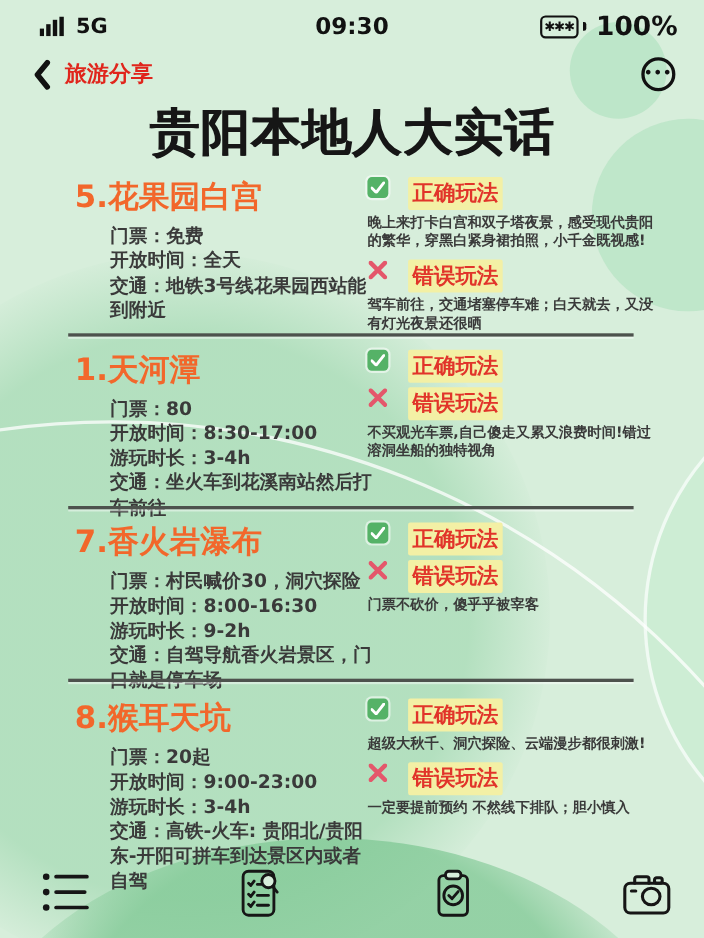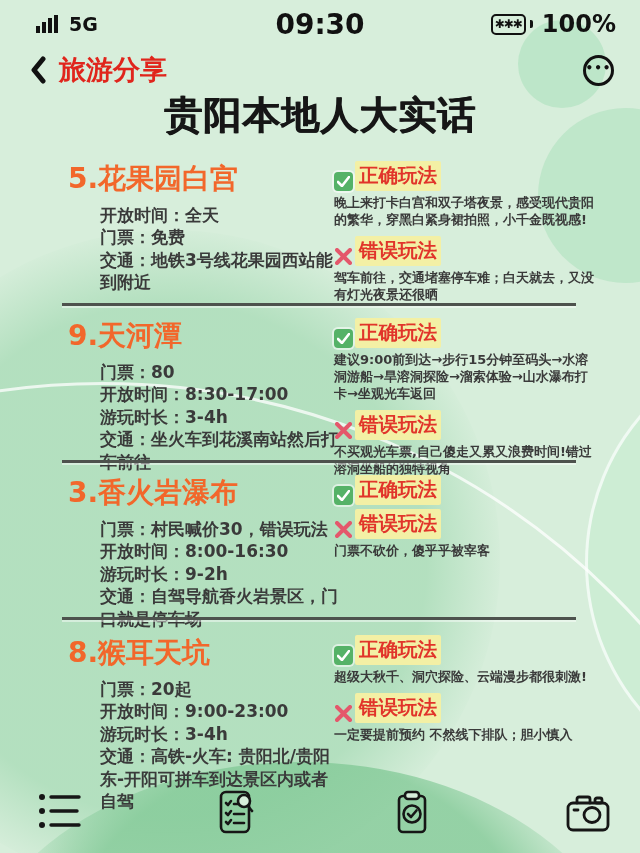--- a/index.html
+++ b/index.html
@@ -23,7 +23,7 @@
           display:flex;align-items:center;padding:0 24px 0 36px;font-weight:bold;}
   .sig{display:flex;align-items:center;gap:8px;}
   .net{font-size:19px;color:#111;}
-  .time{position:absolute;left:0;right:0;text-align:center;font-size:28px;color:#111;pointer-events:none;}
+  .time{position:absolute;left:0;right:0;text-align:center;font-size:21px;color:#111;pointer-events:none;}
   .batt-wrap{margin-left:auto;display:flex;align-items:center;gap:4px;}
   .batt{display:flex;align-items:center;justify-content:center;border:2.5px solid #111;
         border-radius:5px;height:17px;padding:0 2px;font-size:12px;letter-spacing:-1px;

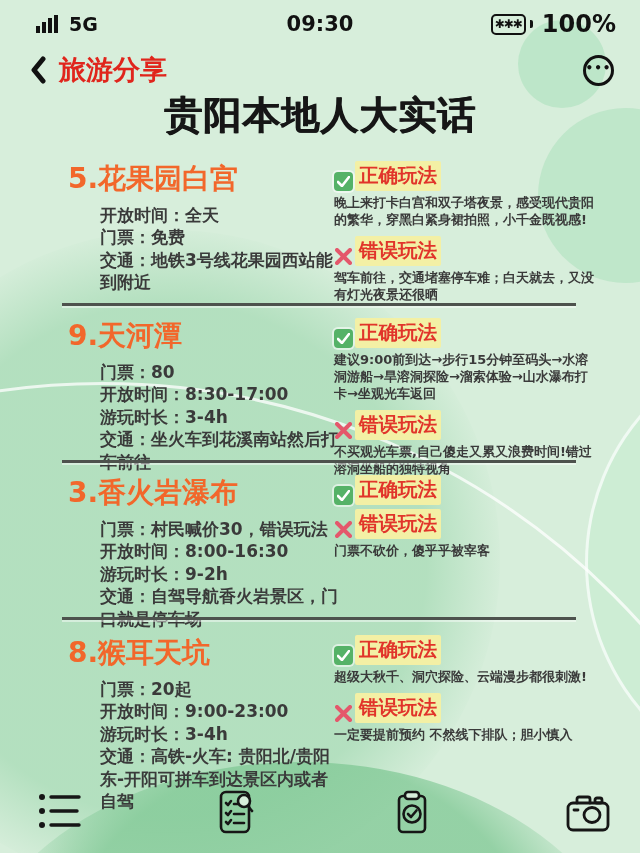--- a/index.html
+++ b/index.html
@@ -32,7 +32,7 @@
   .pct{font-size:24px;color:#111;}
   
   .hdr{position:absolute;top:52px;left:30px;right:26px;display:flex;align-items:center;}
-  .hdr-title{margin-left:12px;font-size:27px;font-weight:800;color:#e0251c;}
+  .hdr-title{margin-left:12px;font-size:20px;font-weight:800;color:#e0251c;}
   .more{margin-left:auto;width:31px;height:31px;border:3px solid #111;border-radius:50%;
         display:flex;align-items:center;justify-content:center;font-size:12px;font-weight:900;
         color:#111;letter-spacing:1px;box-sizing:border-box;padding-bottom:4px;}

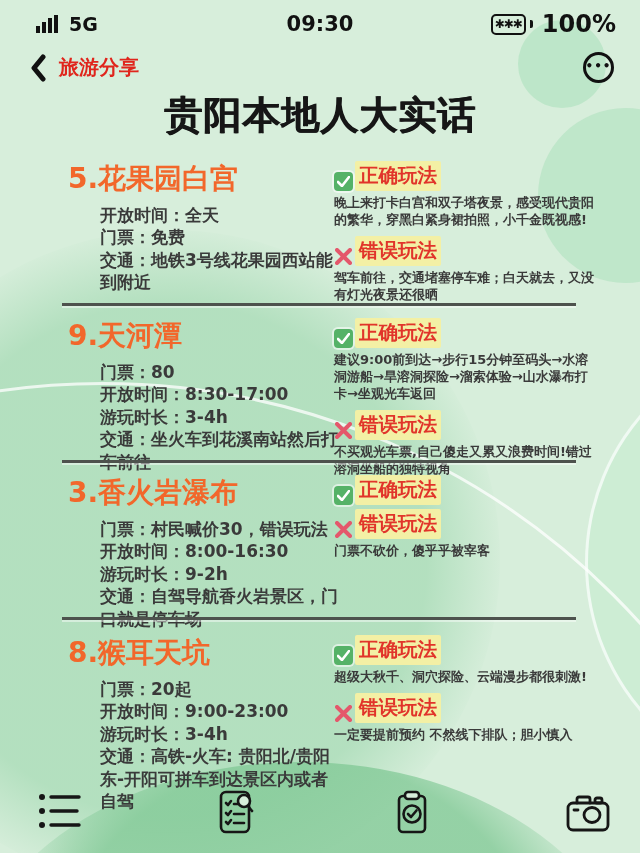--- a/index.html
+++ b/index.html
@@ -37,7 +37,7 @@
         display:flex;align-items:center;justify-content:center;font-size:12px;font-weight:900;
         color:#111;letter-spacing:1px;box-sizing:border-box;padding-bottom:4px;}
   
-  .title{position:absolute;top:90px;left:0;right:0;text-align:center;font-size:38px;
+  .title{position:absolute;top:90px;left:0;right:0;text-align:center;font-size:45px;
          font-weight:900;color:#161616;letter-spacing:1px;text-shadow:1px 0 #161616;}
   
   .section{position:absolute;left:0;width:640px;}

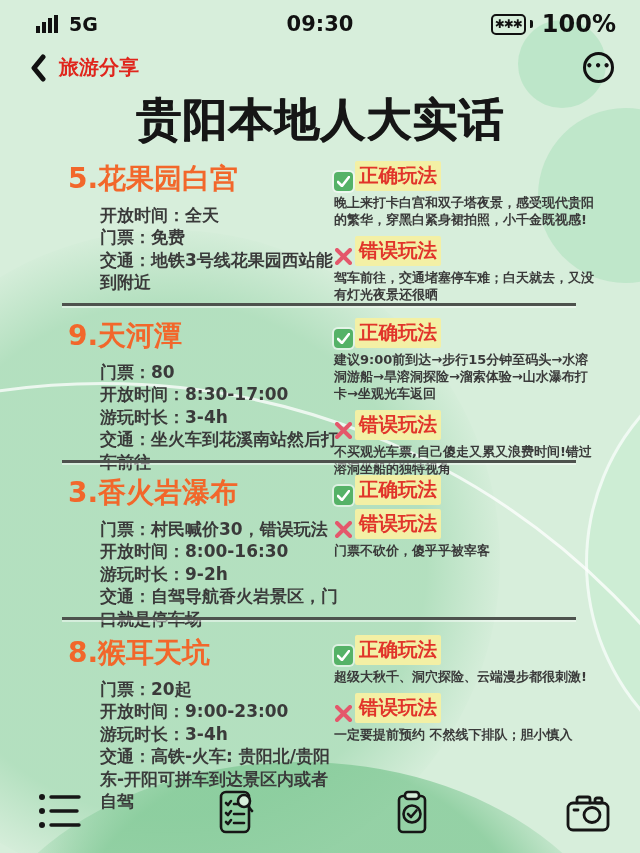--- a/index.html
+++ b/index.html
@@ -46,7 +46,7 @@
   .col-r{position:absolute;left:334px;width:262px;}
   .poi{margin:0 0 6px 4px;font-size:28px;font-weight:800;color:#f2672b;}
   .info{margin-left:36px;width:242px;font-size:17px;font-weight:700;color:#3a3a3a;line-height:1.32;}
-  .lrow{display:flex;align-items:flex-end;gap:2px;margin:1px 0 4px;}
+  .lrow{display:flex;align-items:flex-start;gap:18px;margin:1px 0 4px;}
   .chk{width:19px;height:19px;border-radius:4px;background:#55b267;
        box-shadow:0 0 0 2px rgba(255,255,255,.55);display:flex;align-items:center;justify-content:center;flex:0 0 auto;}
   .crs{width:19px;height:19px;display:flex;align-items:center;justify-content:center;flex:0 0 auto;}

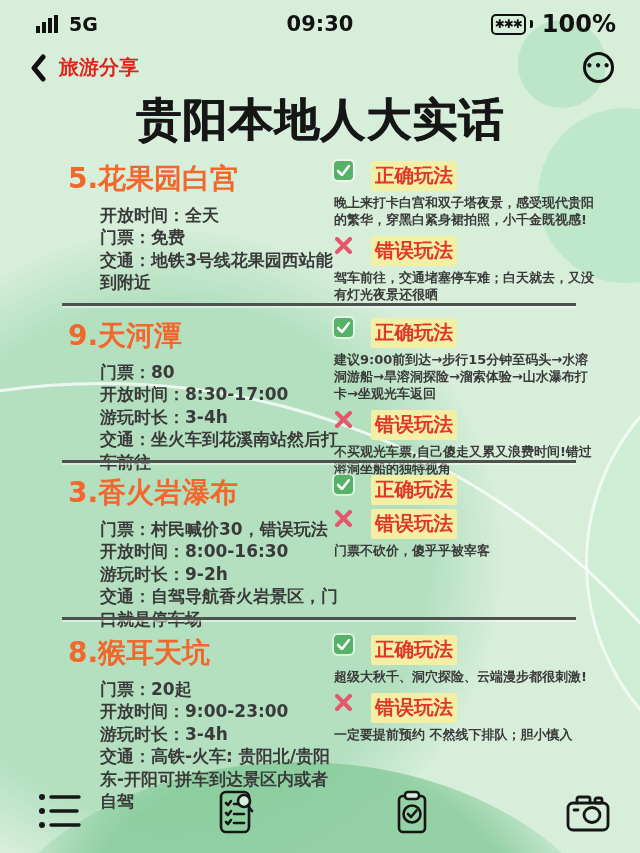--- a/index.html
+++ b/index.html
@@ -109,8 +109,8 @@
       <div class="col-l">
         <div class="poi">5.花果园白宫</div>
         <div class="info">
+          <div>门票：免费</div>
           <div>开放时间：全天</div>
-          <div>门票：免费</div>
           <div>交通：地铁3号线花果园西站能到附近</div>
         </div>
       </div>

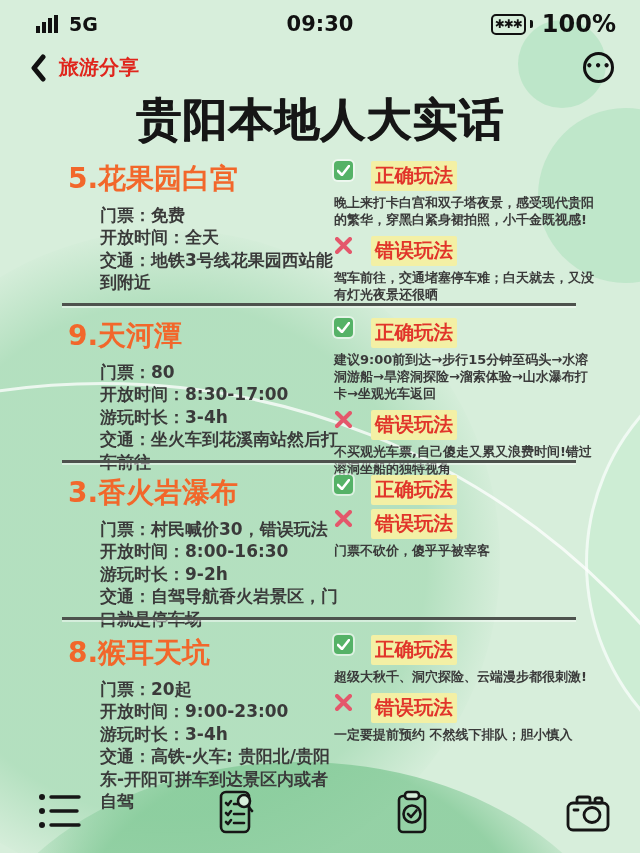--- a/index.html
+++ b/index.html
@@ -139,7 +139,7 @@
 
     <div class="section s6">
       <div class="col-l">
-        <div class="poi">9.天河潭</div>
+        <div class="poi">1.天河潭</div>
         <div class="info">
           <div>门票：80</div>
           <div>开放时间：8:30-17:00</div>

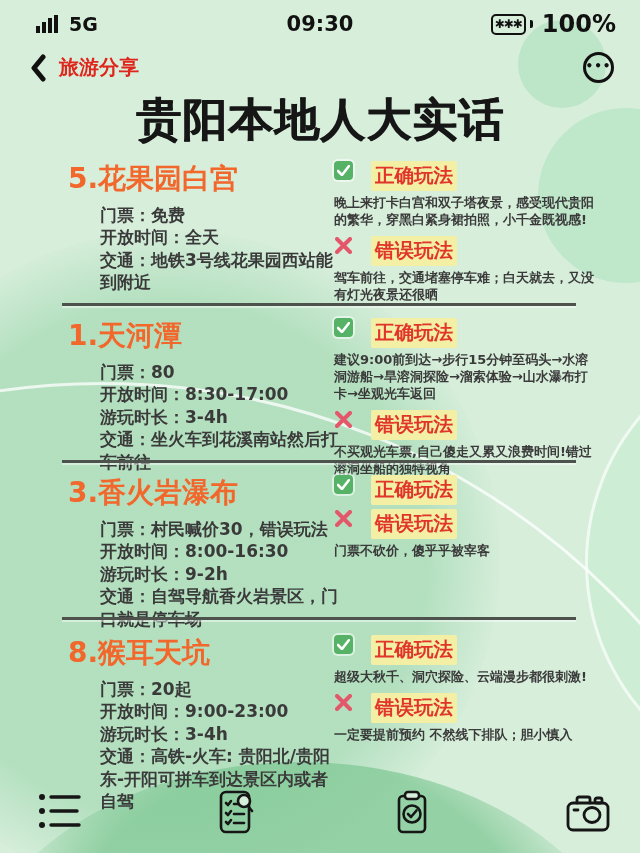--- a/index.html
+++ b/index.html
@@ -156,7 +156,6 @@
           </span>
           <span class="ltext">正确玩法</span>
         </div>
-        <p class="para">建议9:00前到达→步行15分钟至码头→水溶洞游船→旱溶洞探险→溜索体验→山水瀑布打卡→坐观光车返回</p>
         <div class="lrow">
           <span class="crs">
             <svg width="17" height="17" viewBox="0 0 17 17">

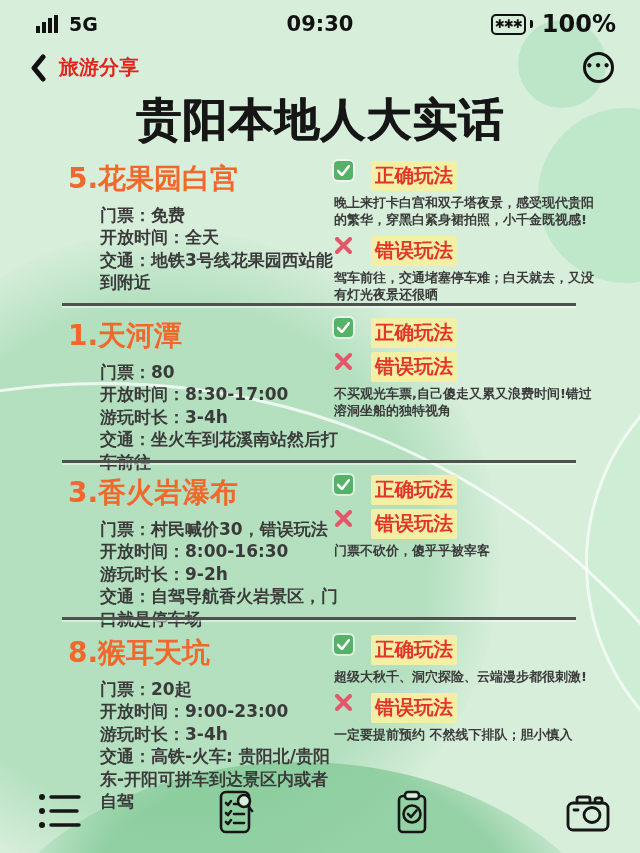--- a/index.html
+++ b/index.html
@@ -171,7 +171,7 @@
 
     <div class="section s7">
       <div class="col-l">
-        <div class="poi">3.香火岩瀑布</div>
+        <div class="poi">7.香火岩瀑布</div>
         <div class="info">
           <div>门票：村民喊价30，错误玩法</div>
           <div>开放时间：8:00-16:30</div>

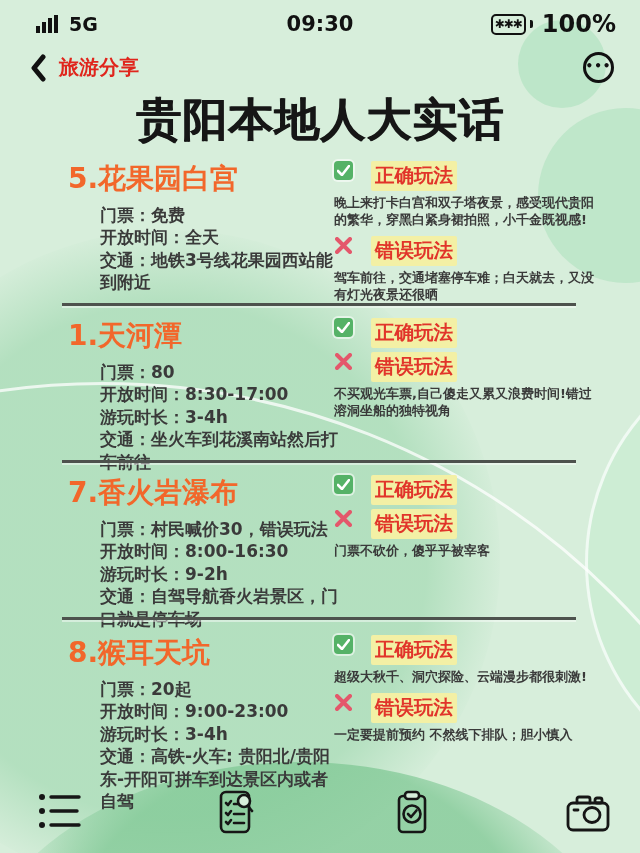--- a/index.html
+++ b/index.html
@@ -173,7 +173,7 @@
       <div class="col-l">
         <div class="poi">7.香火岩瀑布</div>
         <div class="info">
-          <div>门票：村民喊价30，错误玩法</div>
+          <div>门票：村民喊价30，洞穴探险</div>
           <div>开放时间：8:00-16:30</div>
           <div>游玩时长：9-2h</div>
           <div>交通：自驾导航香火岩景区，门口就是停车场</div>

